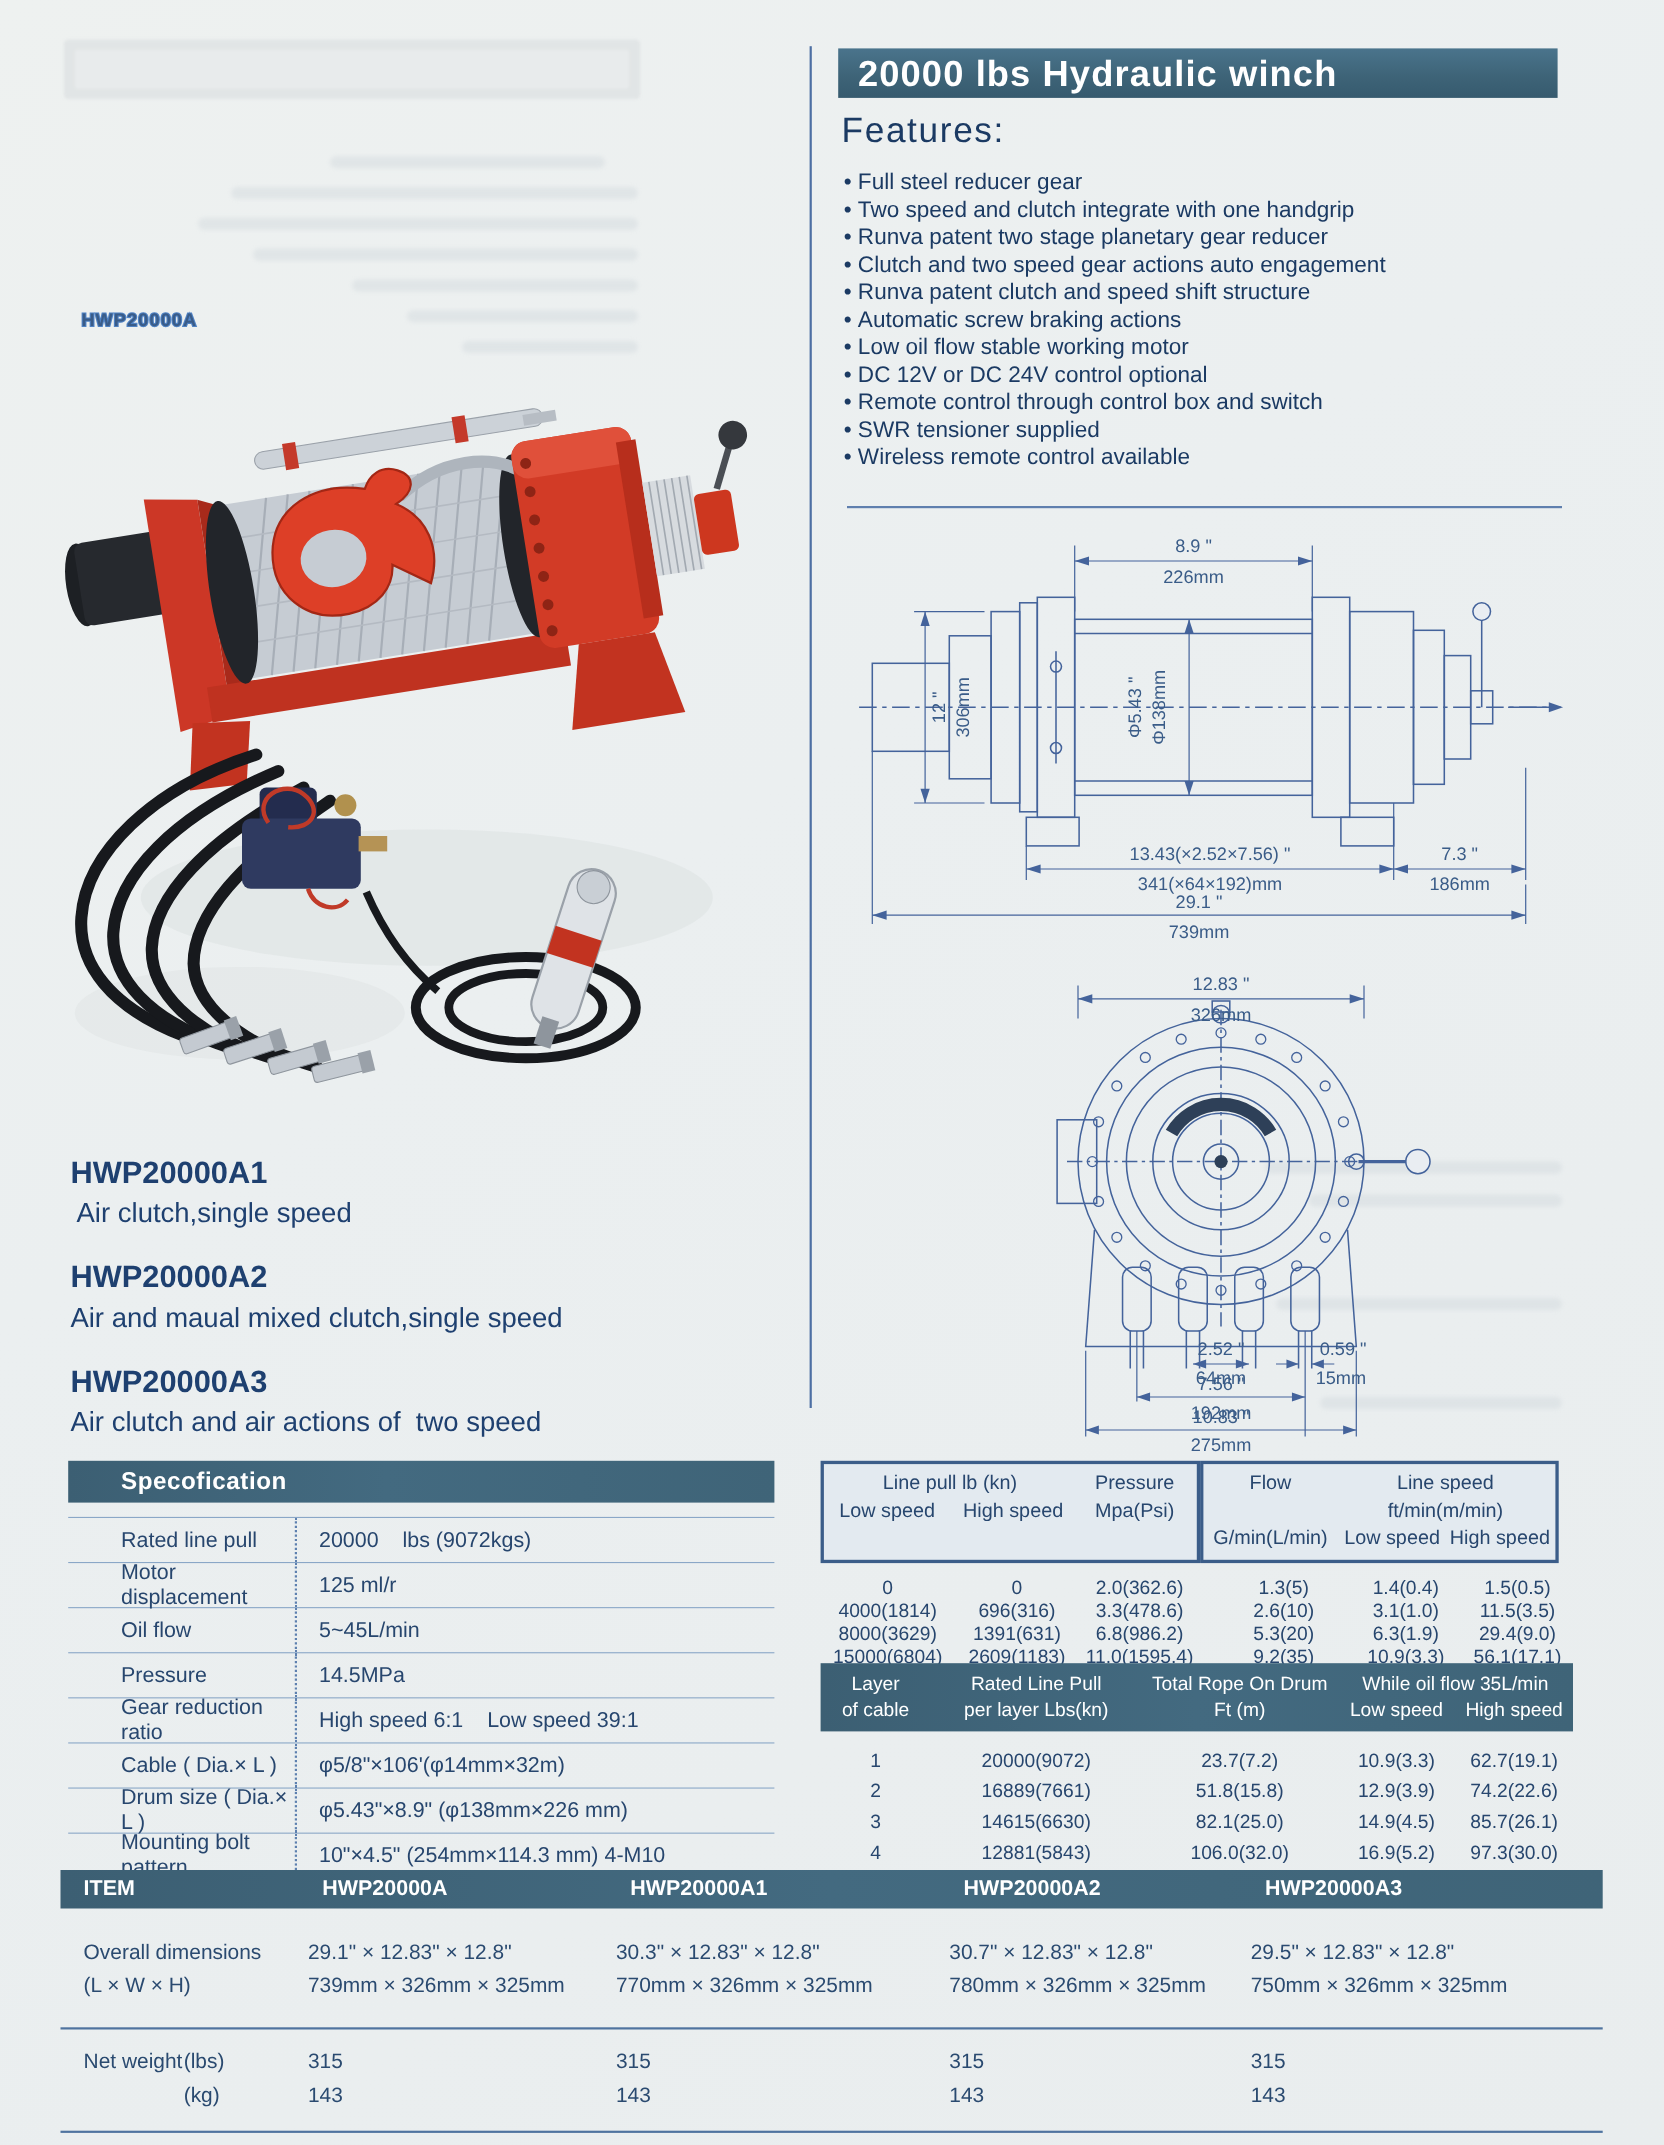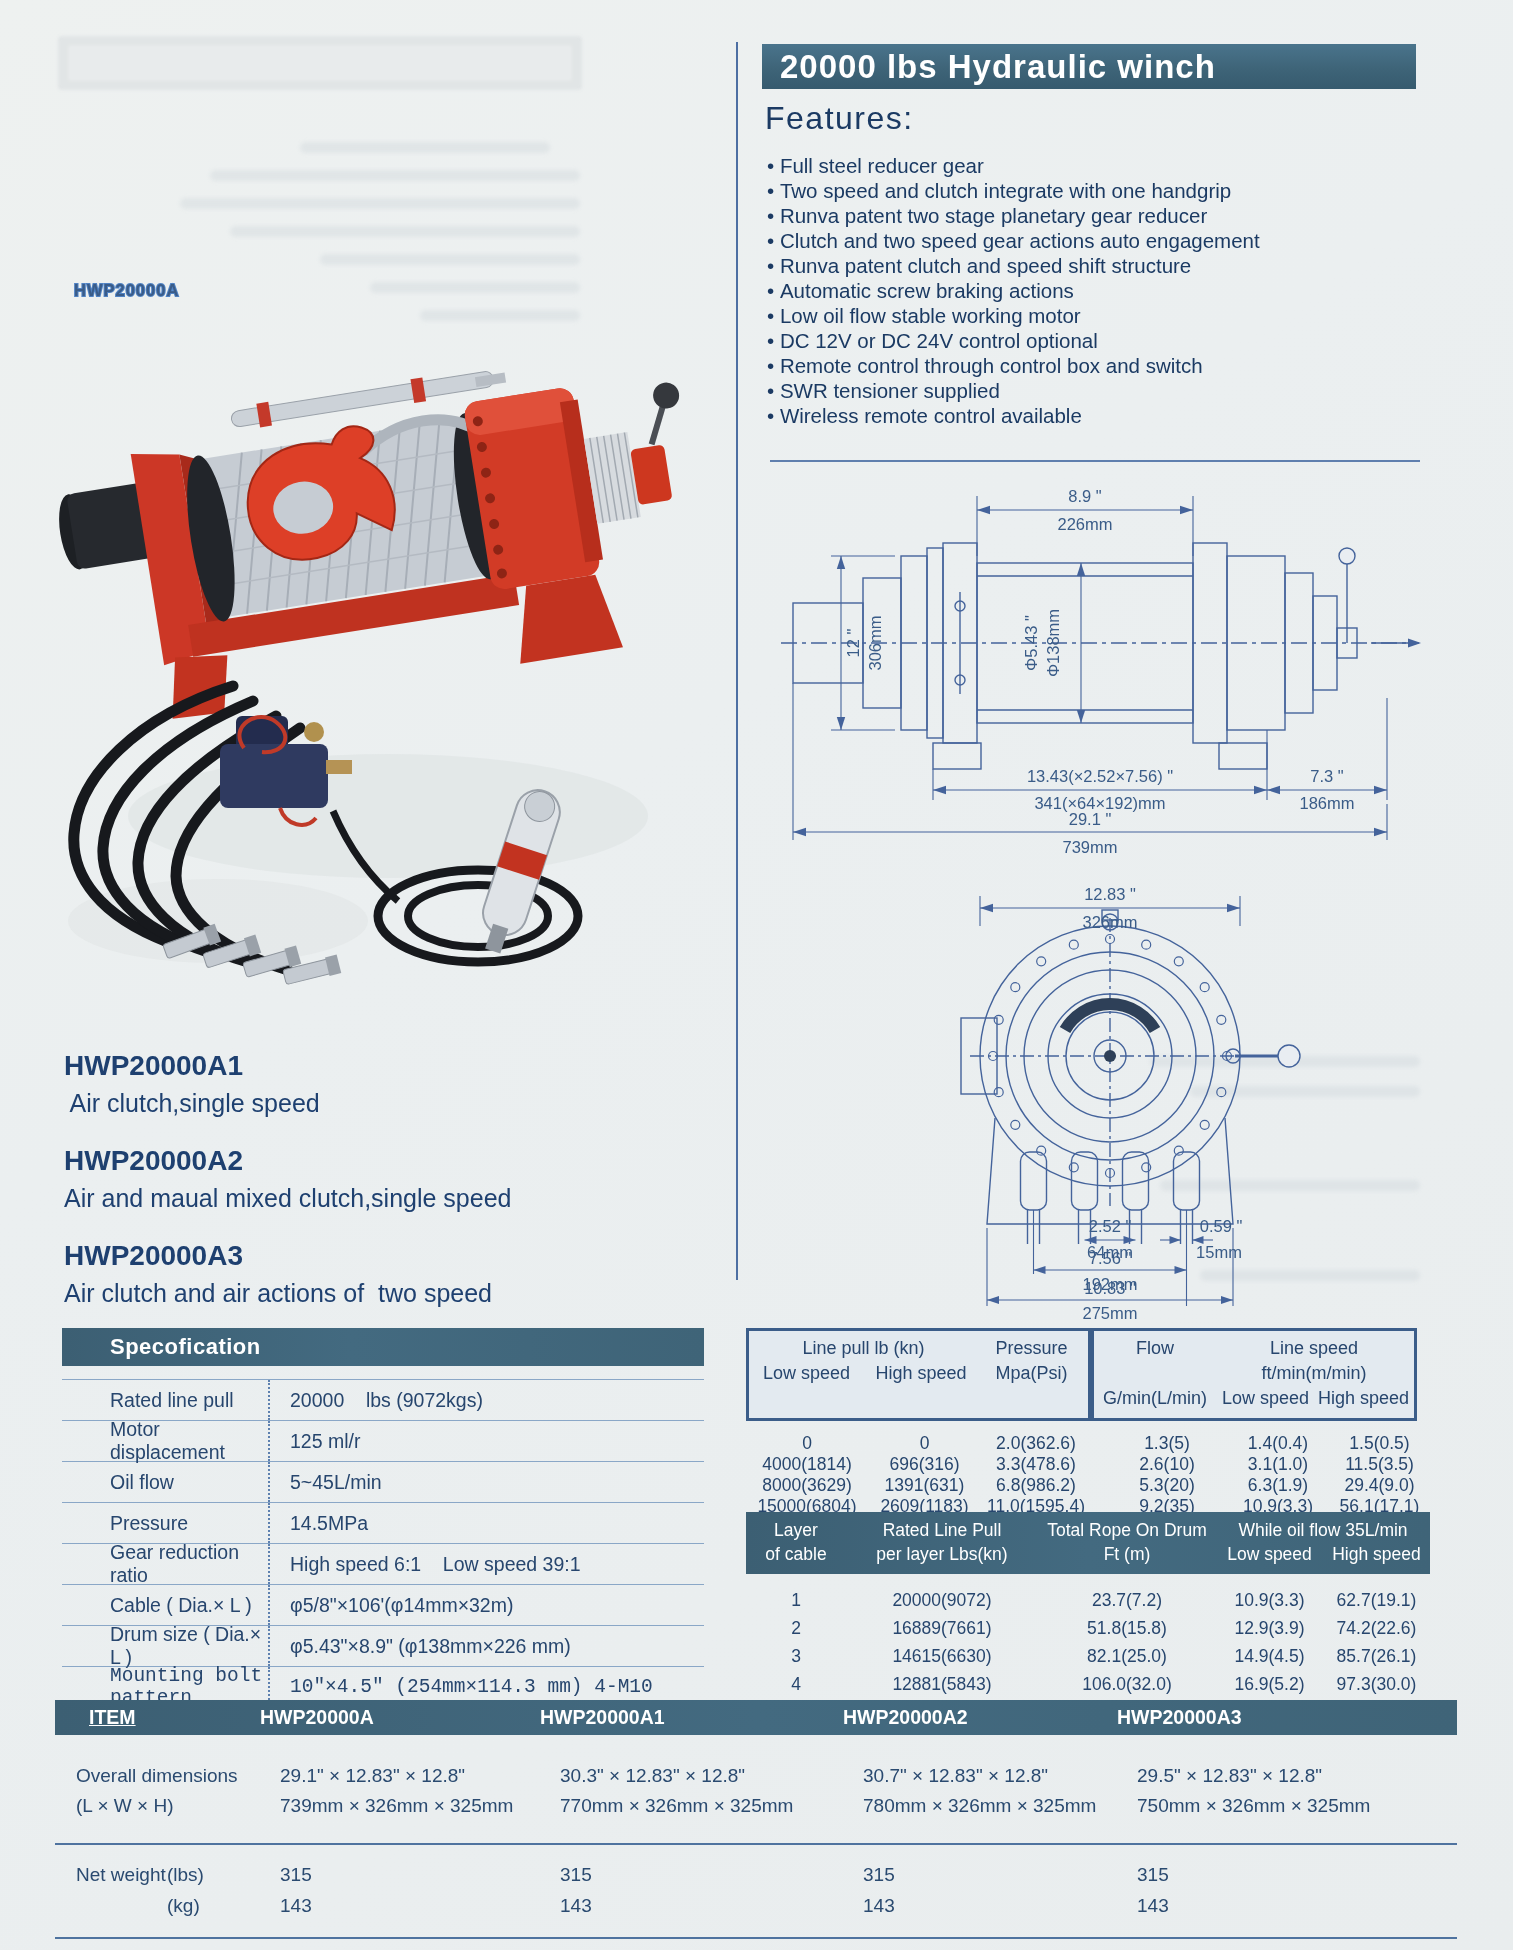--- a/index.html
+++ b/index.html
@@ -44,7 +44,7 @@
     padding-left:48px;box-sizing:border-box;letter-spacing:.5px;}
   .spec-body{margin-top:13px;}
   .spec-row{display:flex;align-items:stretch;height:40px;border-top:1px solid #8aa7c7;}
-  .spec-row:last-child{border-bottom:1px solid #8aa7c7;font-family:Liberation Mono, monospace;}
+  .spec-row:last-child{border-bottom:1px solid #8aa7c7;}
   .spec-label{width:208px;box-sizing:border-box;padding-left:48px;font-size:19.5px;color:#27466e;
     border-right:2px dotted #5d80af;display:flex;align-items:center;}
   .spec-value{padding-left:20px;font-size:19.5px;color:#27466e;display:flex;align-items:center;white-space:pre;}

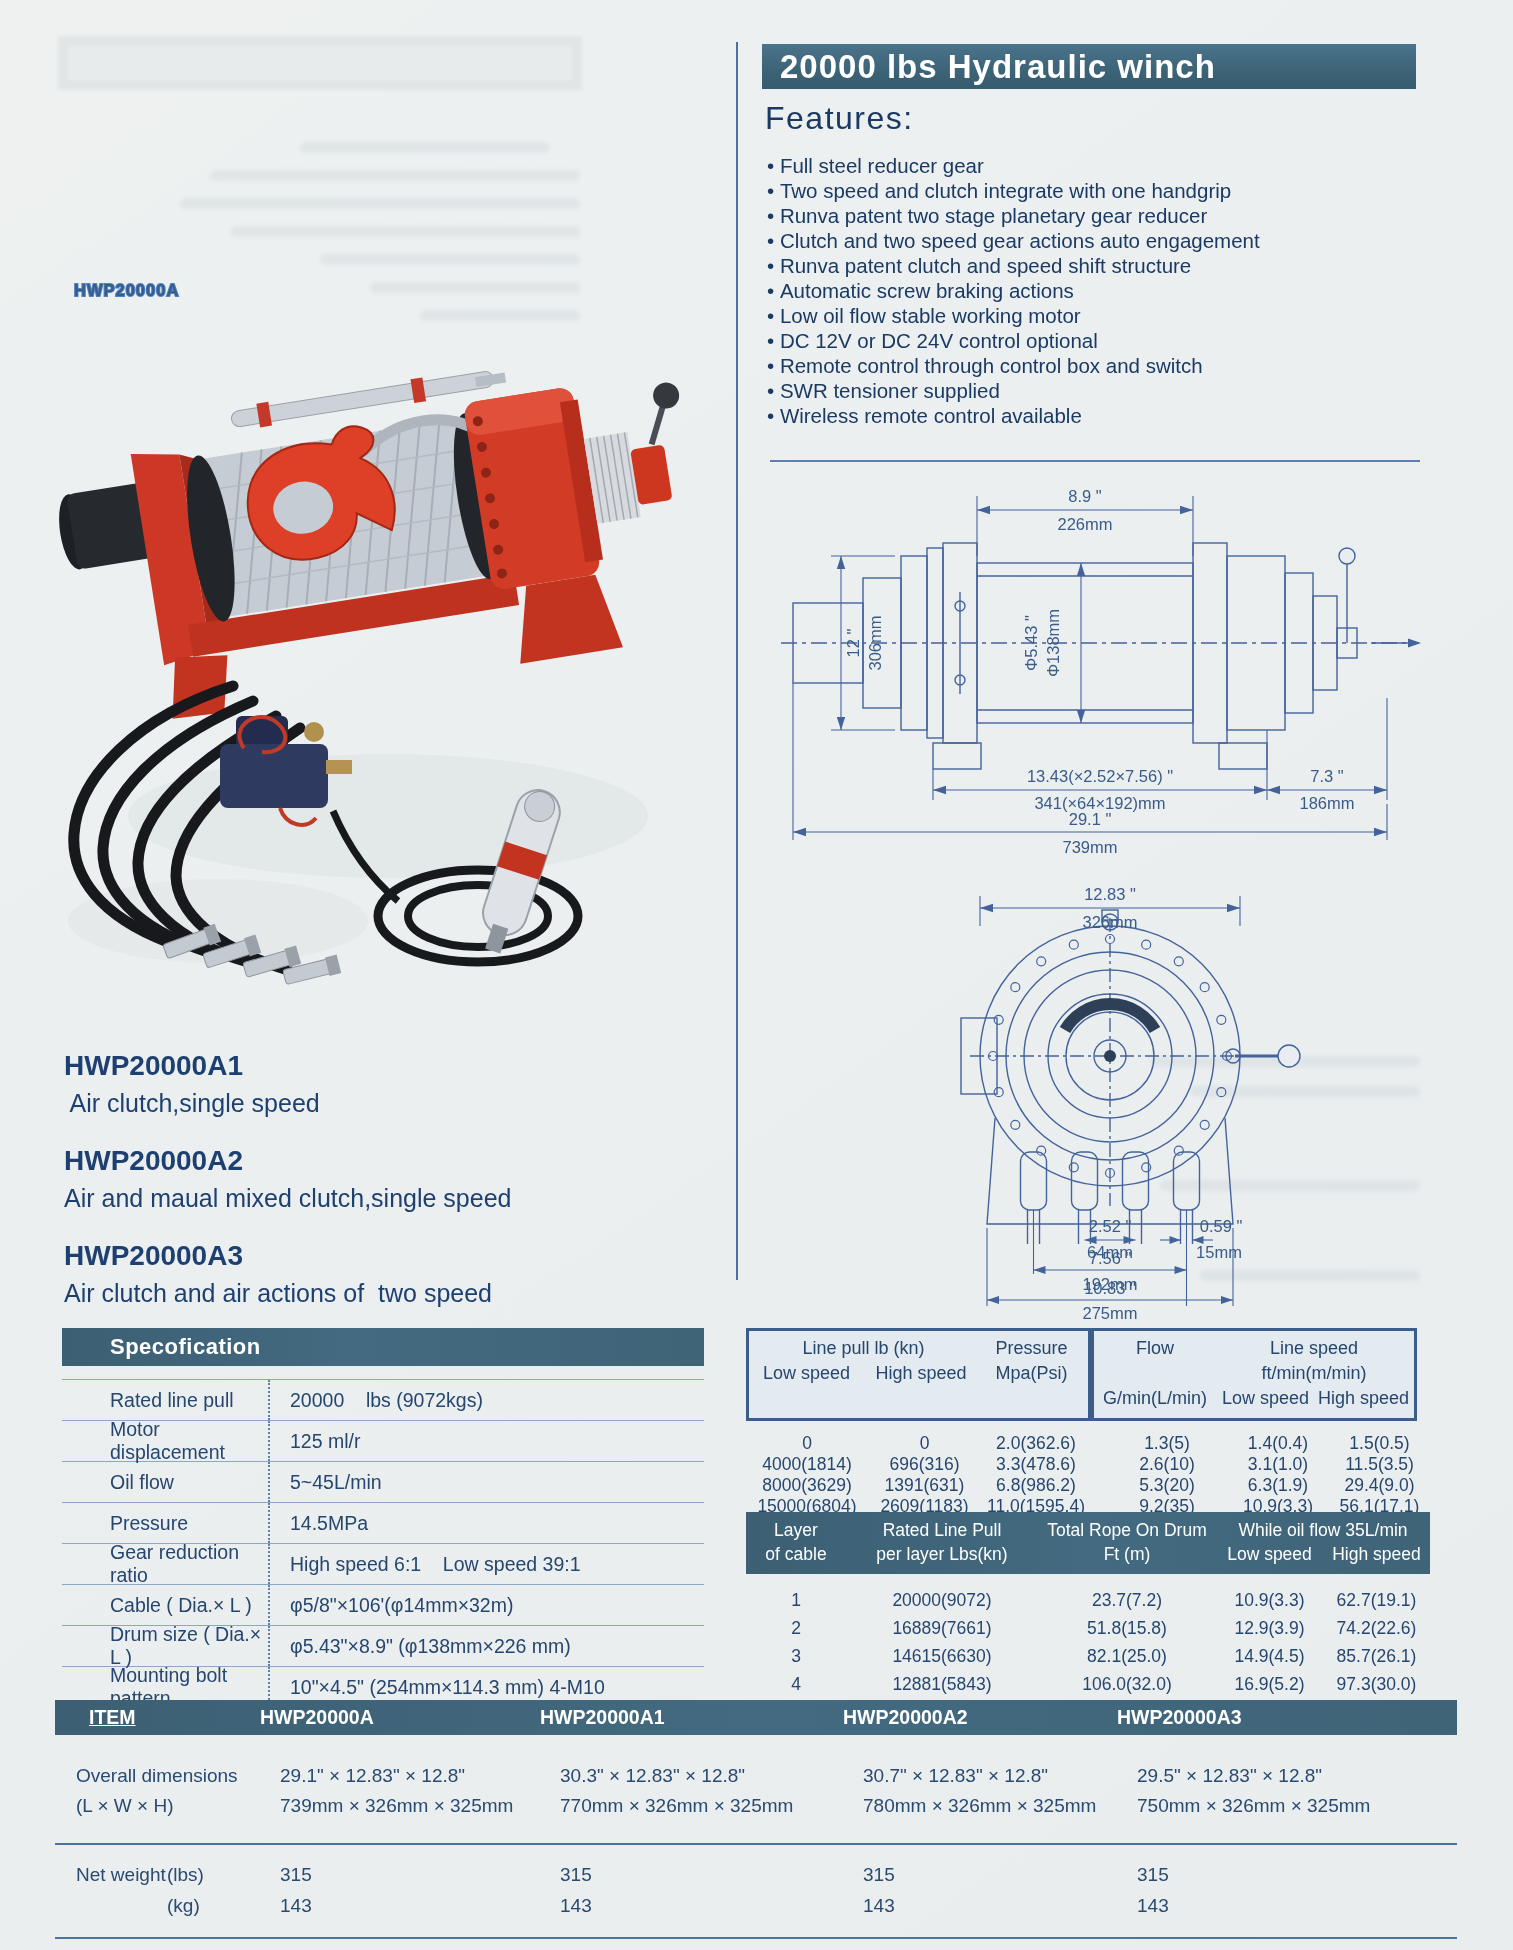--- a/index.html
+++ b/index.html
@@ -84,7 +84,7 @@
   .bottom{left:55px;top:1700px;width:1402px;}
   .bt-head{height:35px;background:linear-gradient(90deg,#3c5f73,#436a80 50%,#3f6478);
     display:flex;align-items:center;color:#fff;font-weight:bold;font-size:19.5px;}
-  .bh1{width:205px;padding-left:34px;box-sizing:border-box;text-decoration:underline;}
+  .bh1{width:238px;padding-left:21px;box-sizing:border-box;}
   .bh2{width:280px;} .bh3{width:303px;} .bh4{width:274px;} .bh5{width:300px;}
   .bt-dims{display:flex;margin-top:26px;}
   .bd-label{width:225px;box-sizing:border-box;padding-left:21px;}

